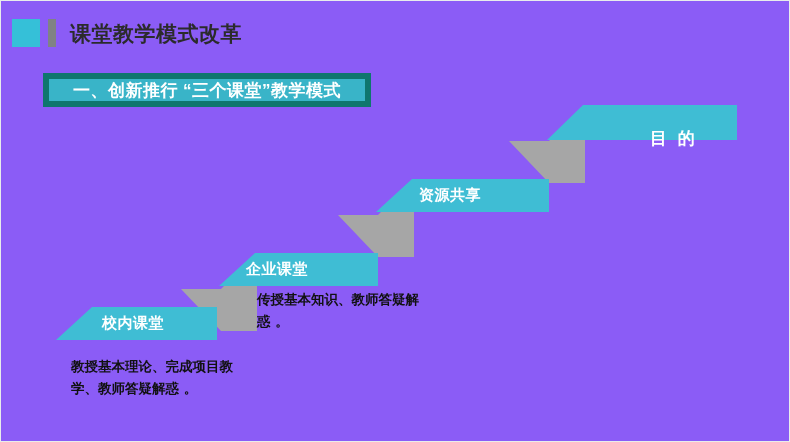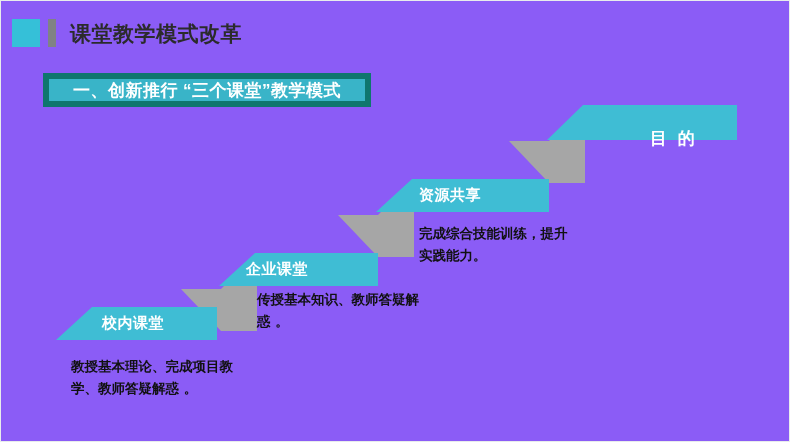--- a/index.html
+++ b/index.html
@@ -149,7 +149,6 @@
 
   <div class="step-desc" style="left:70px; top:355px; width:175px;">教授基本理论、完成项目教学、教师答疑解惑 。</div>
   <div class="step-desc" style="left:256px; top:288px; width:168px;">传授基本知识、教师答疑解惑 。</div>
-  <div class="step-desc" style="left:418px; top:222px; width:160px;">完成综合技能训练，提升实践能力。</div>
 
 </div>
 

